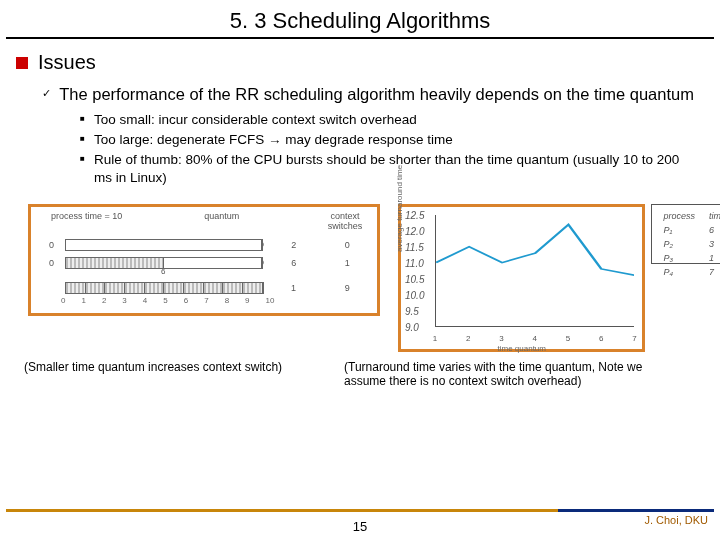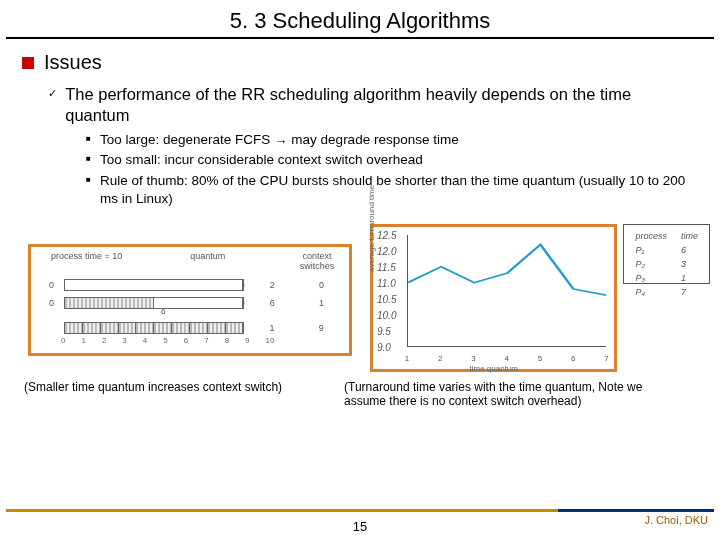--- a/index.html
+++ b/index.html
@@ -22,7 +22,7 @@
     margin: 0 6px;
   }
   .content {
-    padding: 12px 22px 0 22px;
+    padding: 12px 22px 0 16px;
   }
   .h1 {
     font-size: 20px;

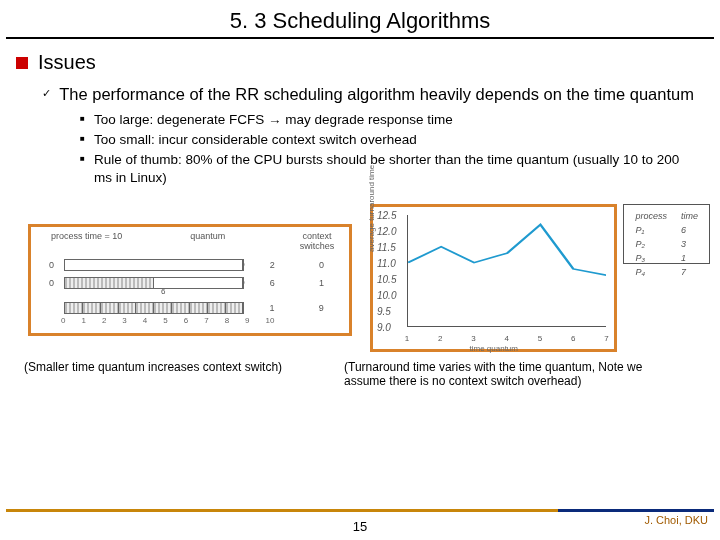--- a/index.html
+++ b/index.html
@@ -154,8 +154,8 @@
     <span>The performance of the RR scheduling algorithm heavily depends on the time quantum</span>
   </div>
   <ul class="blist">
+    <li>Too small: incur considerable context switch overhead</li>
     <li>Too large: degenerate FCFS → may degrade response time</li>
-    <li>Too small: incur considerable context switch overhead</li>
     <li>Rule of thumb: 80% of the CPU bursts should be shorter than the time quantum (usually 10 to 200 ms in Linux)</li>
   </ul>
 </div>

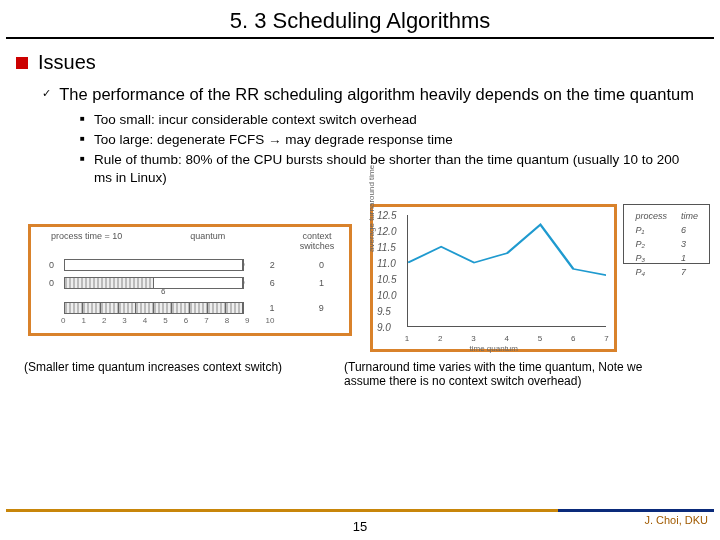--- a/index.html
+++ b/index.html
@@ -72,7 +72,7 @@
     padding: 14px 20px 0 28px;
     align-items: flex-start;
   }
-  .fig-left { width: 324px; margin-top: 20px; }
+  .fig-left { width: 352px; }
   .fig-right { width: 340px; display: flex; gap: 6px; }
   .panel {
     border: 3px solid #d9822b;

